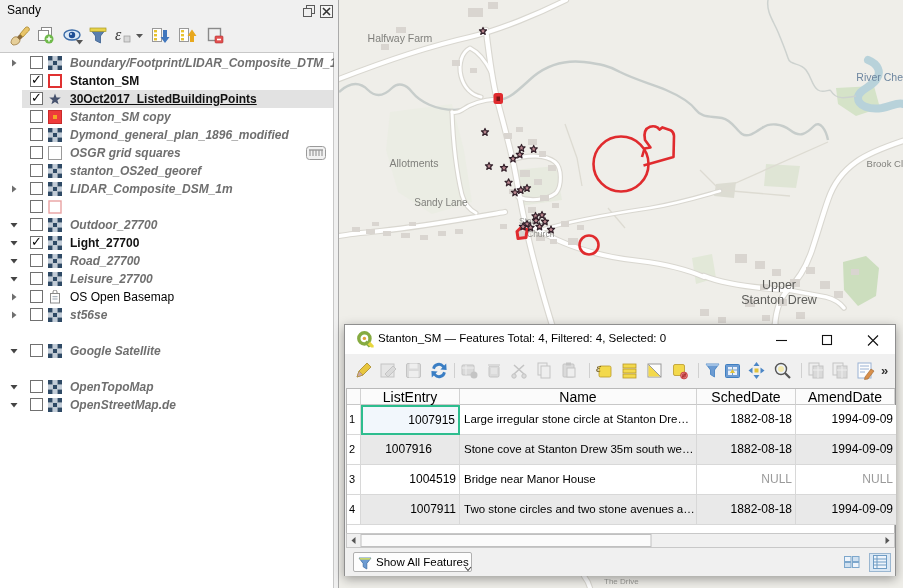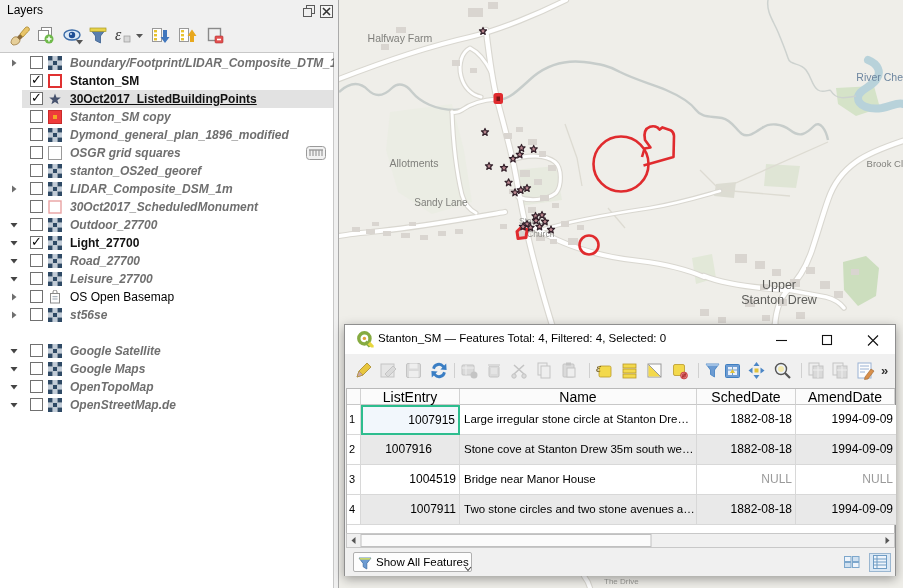--- a/index.html
+++ b/index.html
@@ -34,7 +34,7 @@
 </style></head><body>
 
 <div id="panel">
-<div id="ptitle">Layers</div>
+<div id="ptitle">Sandy</div>
 <svg class="abs" style="left:303px;top:5px" width="31" height="13" viewBox="0 0 31 13">
 <rect x="3.5" y="0.5" width="8" height="8" fill="none" stroke="#5a5a5a"></rect>
 <rect x="0.5" y="3.5" width="8" height="8" fill="#f0f0f0" stroke="#5a5a5a"></rect>

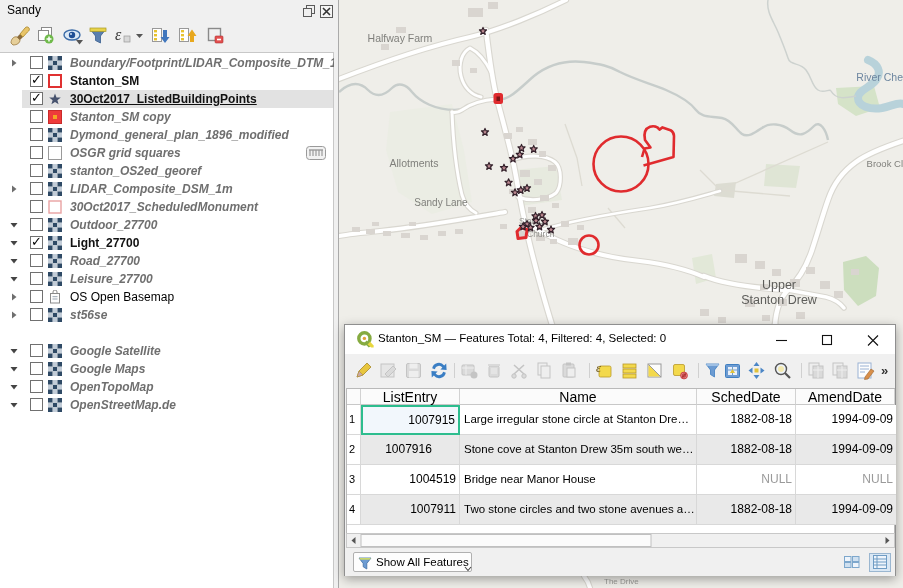--- a/index.html
+++ b/index.html
@@ -201,7 +201,6 @@
         <svg class="lic" width="14" height="14" viewBox="0 0 14 14">
           <rect x="1" y="1" width="12" height="12" fill="#fff" stroke="#e8a2a2" stroke-width="1.4"></rect>
         </svg>
-        <span class="txt it" style="">30Oct2017_ScheduledMonument</span>
       </div>
       <div class="lrow" style="top:163px">
         <svg class="exp" viewBox="0 0 10 10">

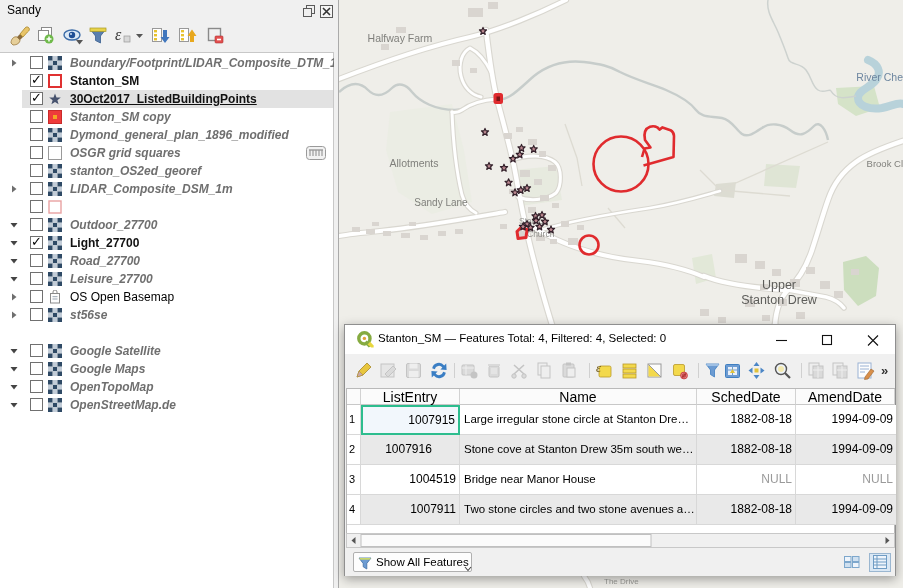--- a/index.html
+++ b/index.html
@@ -329,25 +329,6 @@
           <rect x="4.7" y="9.3" width="4.6" height="4.7" fill="#c3cdd8"></rect>
         </svg>
         <span class="txt it" style="">Google Satellite</span>
-      </div>
-      <div class="lrow" style="top:307px">
-        <svg class="exp" viewBox="0 0 10 10">
-          <path d="M1.5 3 L8.5 3 L5 7.5 Z" fill="#444"></path>
-        </svg>
-        <span class="cb"></span>
-        <svg class="lic" width="14" height="14" viewBox="0 0 14 14">
-          <rect width="14" height="14" fill="#fff"></rect>
-          <rect x="0" y="0" width="4.7" height="4.7" fill="#2f4a66"></rect>
-          <rect x="9.3" y="0" width="4.7" height="4.7" fill="#2f4a66"></rect>
-          <rect x="4.7" y="4.7" width="4.6" height="4.6" fill="#2f4a66"></rect>
-          <rect x="0" y="9.3" width="4.7" height="4.7" fill="#2f4a66"></rect>
-          <rect x="9.3" y="9.3" width="4.7" height="4.7" fill="#2f4a66"></rect>
-          <rect x="4.7" y="0" width="4.6" height="4.7" fill="#c3cdd8"></rect>
-          <rect x="0" y="4.7" width="4.7" height="4.6" fill="#c3cdd8"></rect>
-          <rect x="9.3" y="4.7" width="4.7" height="4.6" fill="#c3cdd8"></rect>
-          <rect x="4.7" y="9.3" width="4.6" height="4.7" fill="#c3cdd8"></rect>
-        </svg>
-        <span class="txt it" style="">Google Maps</span>
       </div>
       <div class="lrow" style="top:325px">
         <svg class="exp" viewBox="0 0 10 10">

